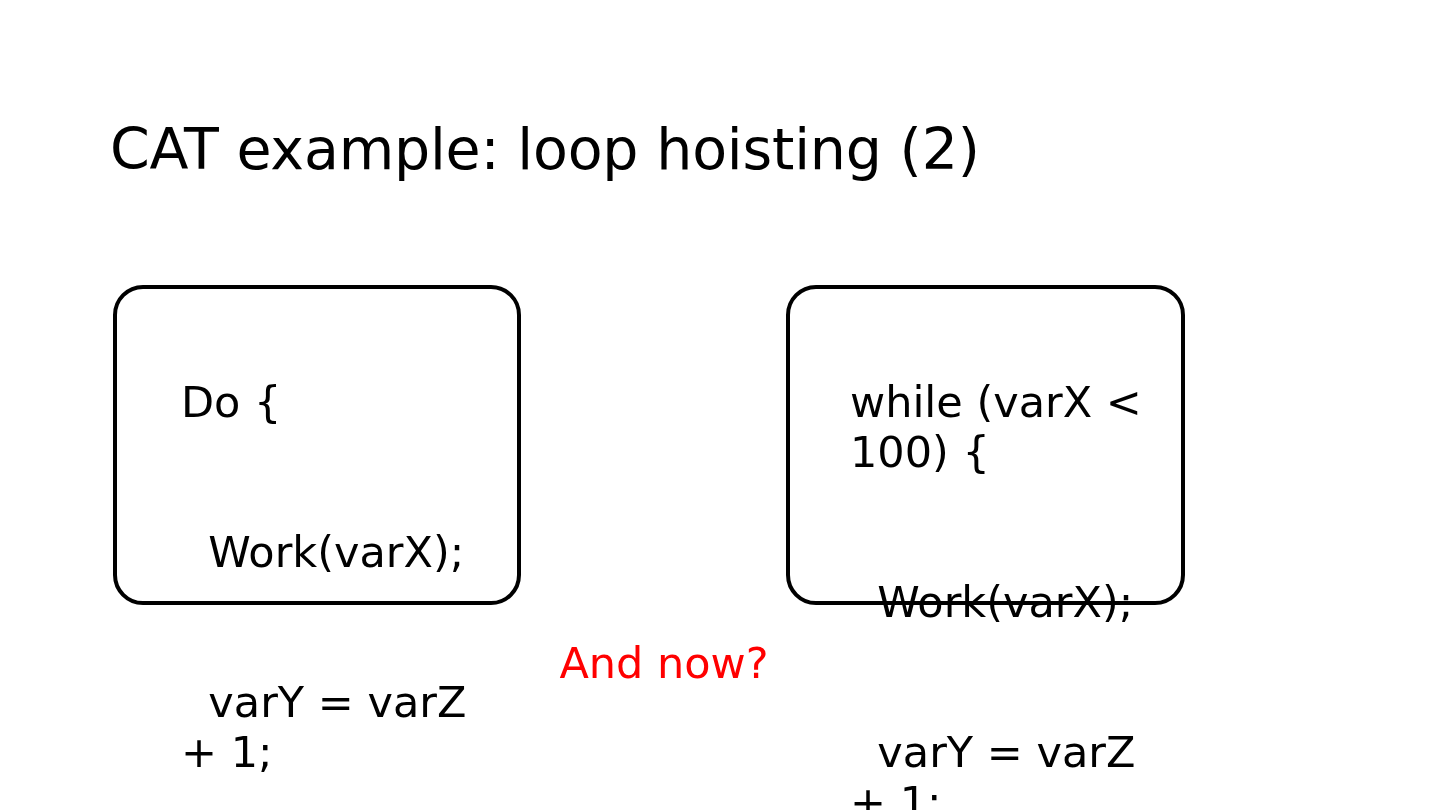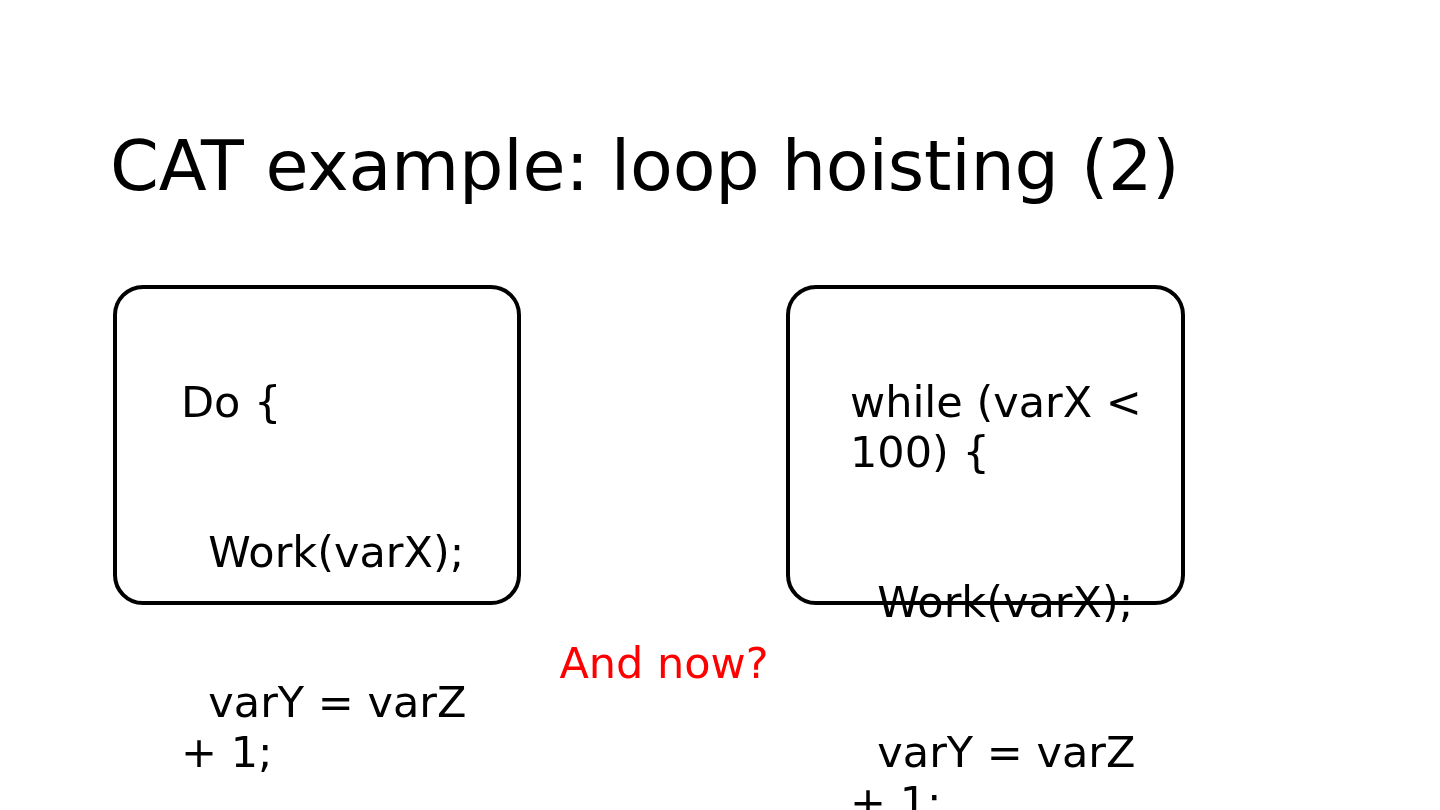--- a/index.html
+++ b/index.html
@@ -28,7 +28,7 @@
     left: 110px;
     top: 80px;
     width: 1220px;
-    font-size: 70px;
+    font-size: 57px;
     line-height: 1.12;
     font-weight: 400;
     letter-spacing: -0.2px;

